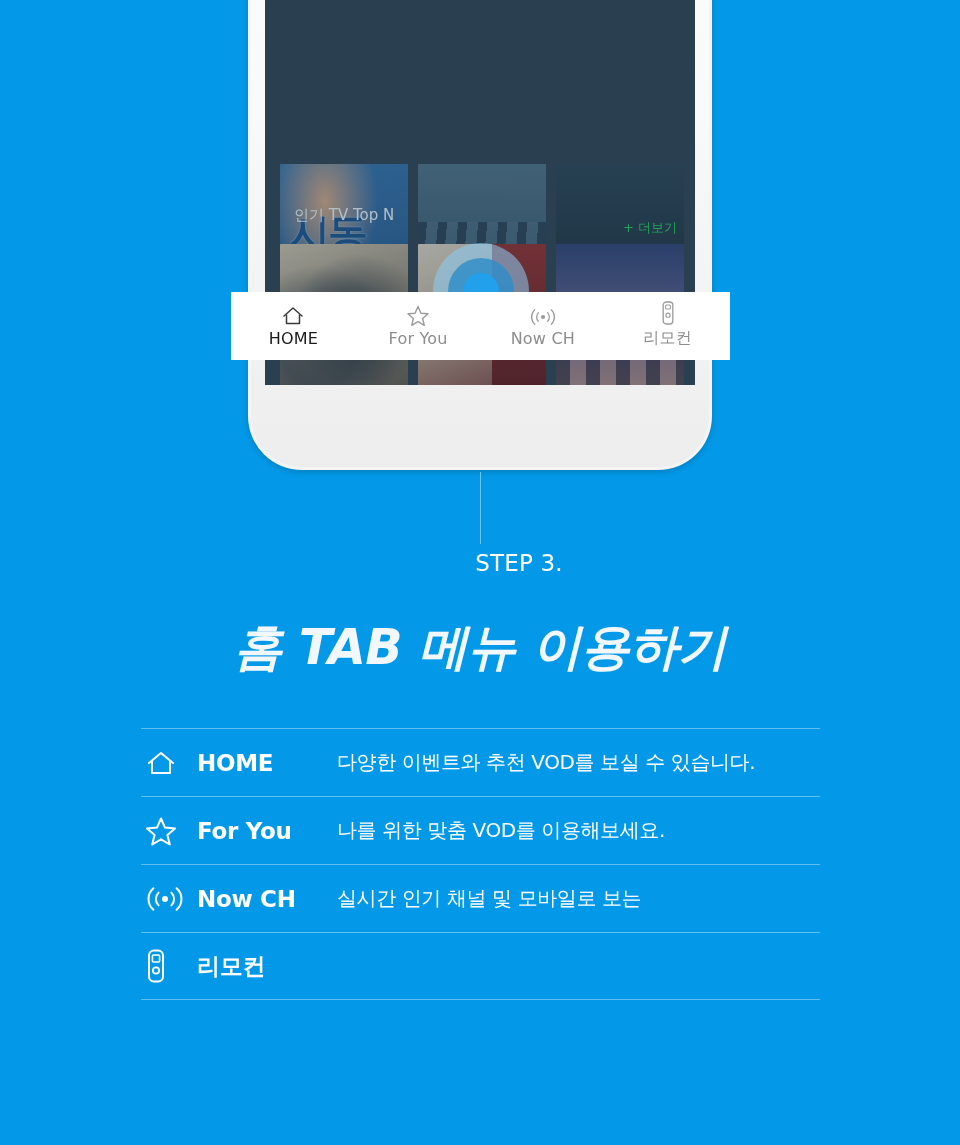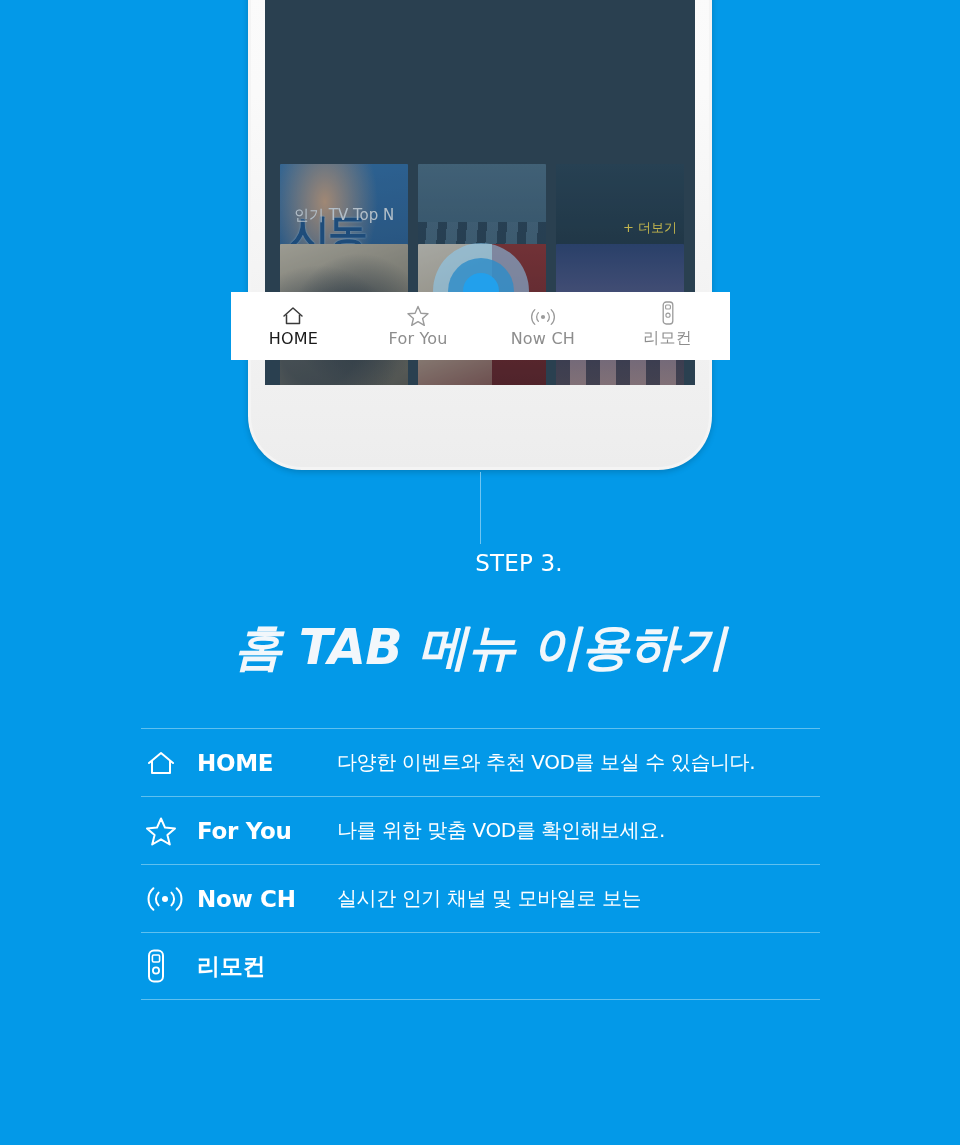--- a/index.html
+++ b/index.html
@@ -55,7 +55,7 @@
     padding: 0 18px 0 29px;
   }
   .section-head .title { font-size: 15px; color: #e8eef2; font-family:"DejaVu Sans",sans-serif;}
-  .section-head .more { font-size: 13px; color: #fde047; font-family:"DejaVu Sans",sans-serif;margin-top:25px;}
+  .section-head .more { font-size: 13px; color: #22c55e; font-family:"DejaVu Sans",sans-serif;margin-top:25px;}
 
   
   .art-a { background:

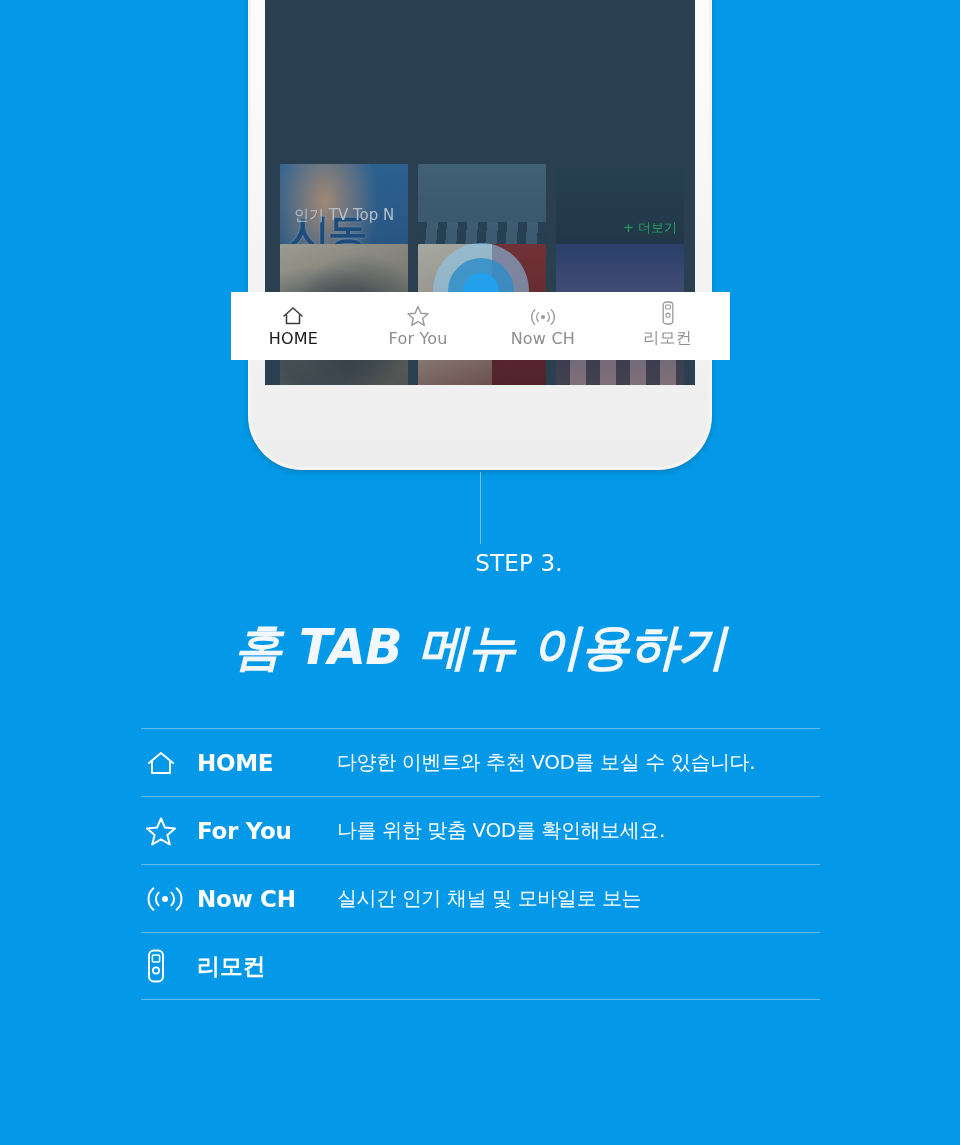--- a/index.html
+++ b/index.html
@@ -303,7 +303,7 @@
       </div>
       <div class="fname">For You</div>
       <div class="fdesc">
-        <span class="l">나를 위한 맞춤 VOD를 확인해보세요.</span>
+        <span class="l">나를 위한 맞춤 VOD를 이용해보세요.</span>
       </div>
     </div>
 

